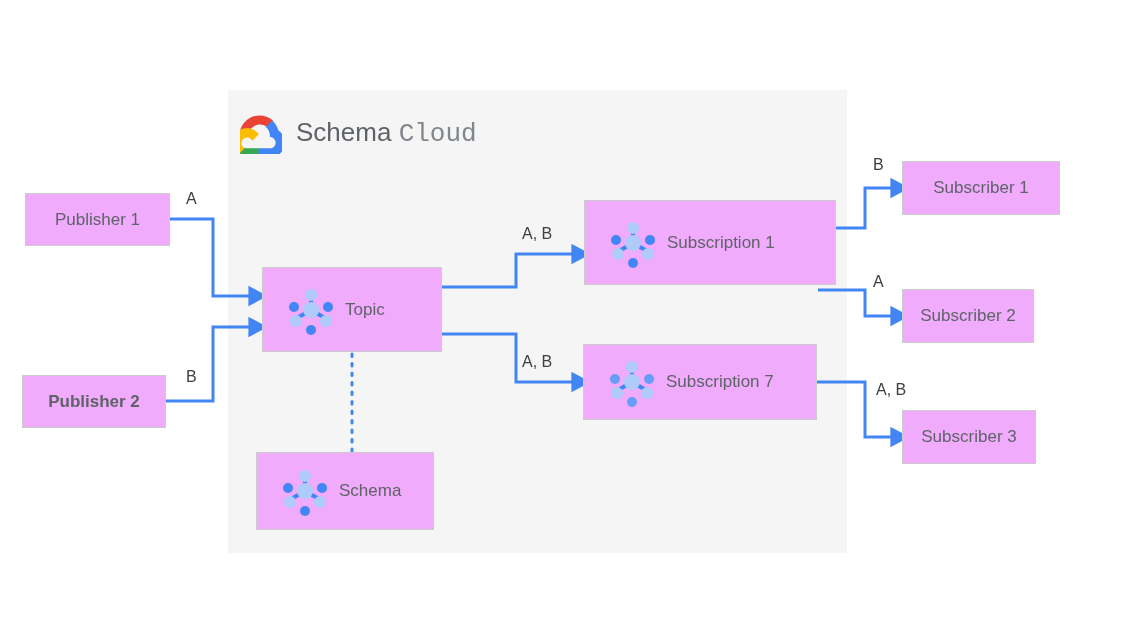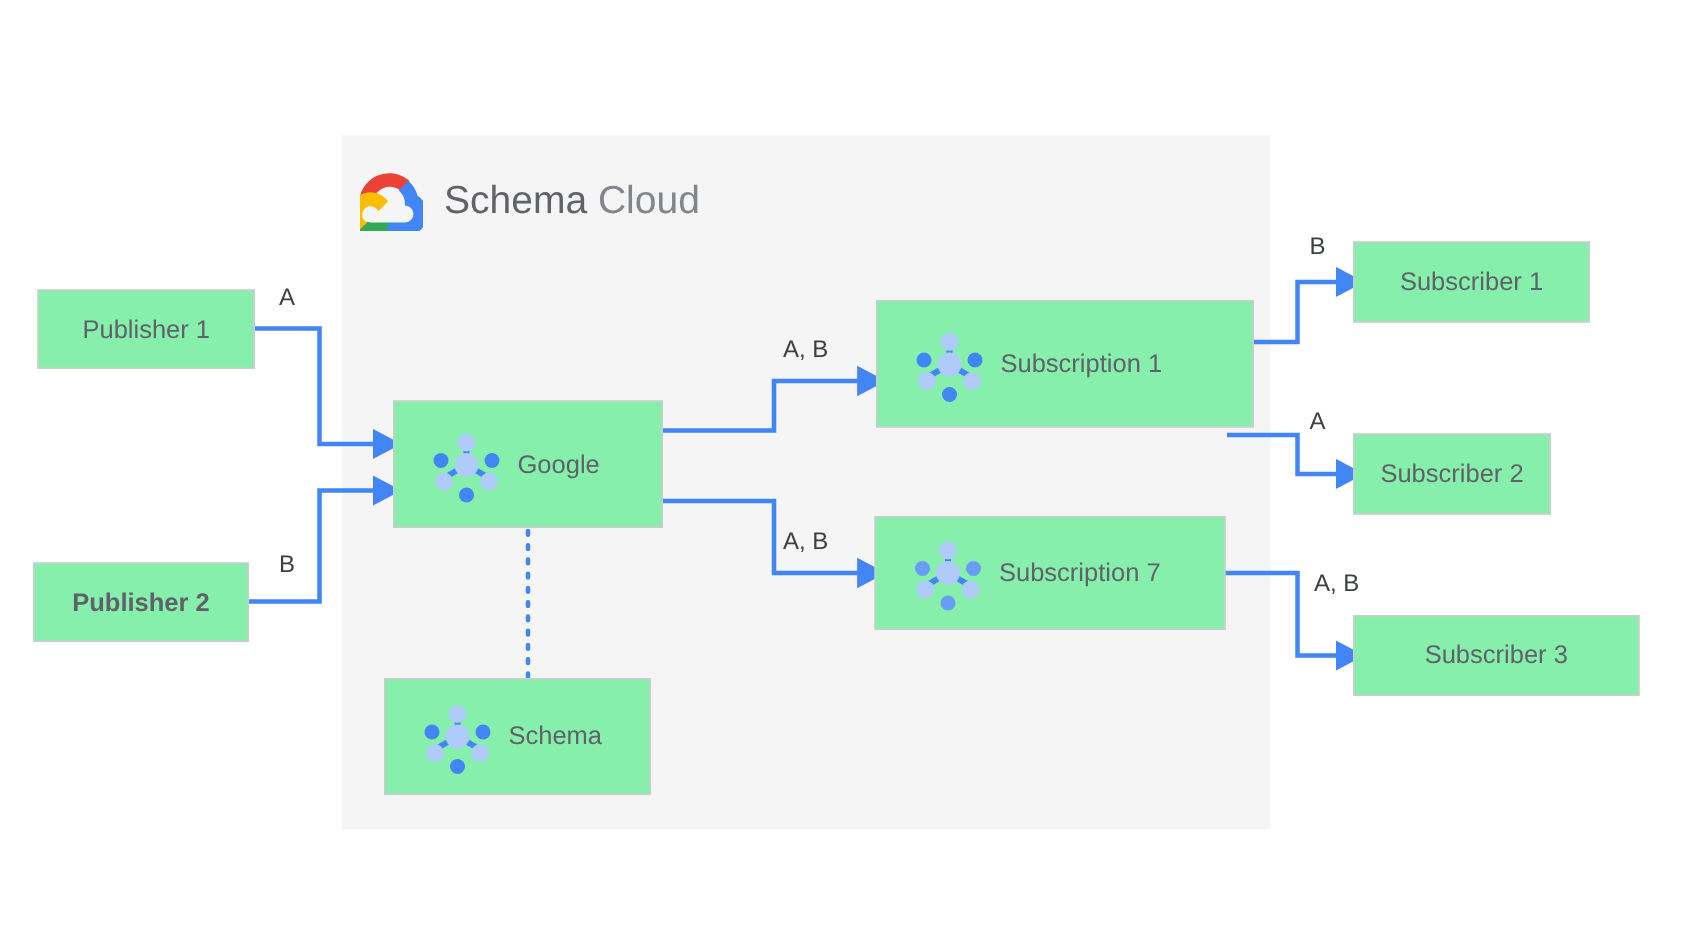--- a/index.html
+++ b/index.html
@@ -172,7 +172,7 @@
       </svg>
     </span>
     <span class="gc-text">
-      <b>Schema</b><span style="color:#80868b;">&nbsp;</span><span style="color:#80868b;">Cloud</span>
+      <b>Schema</b><span style="color:#80868b;">&nbsp;</span><span style="color:#80868b;font-family:Liberation Mono, monospace;">Cloud</span>
     </span>
   </div>
 

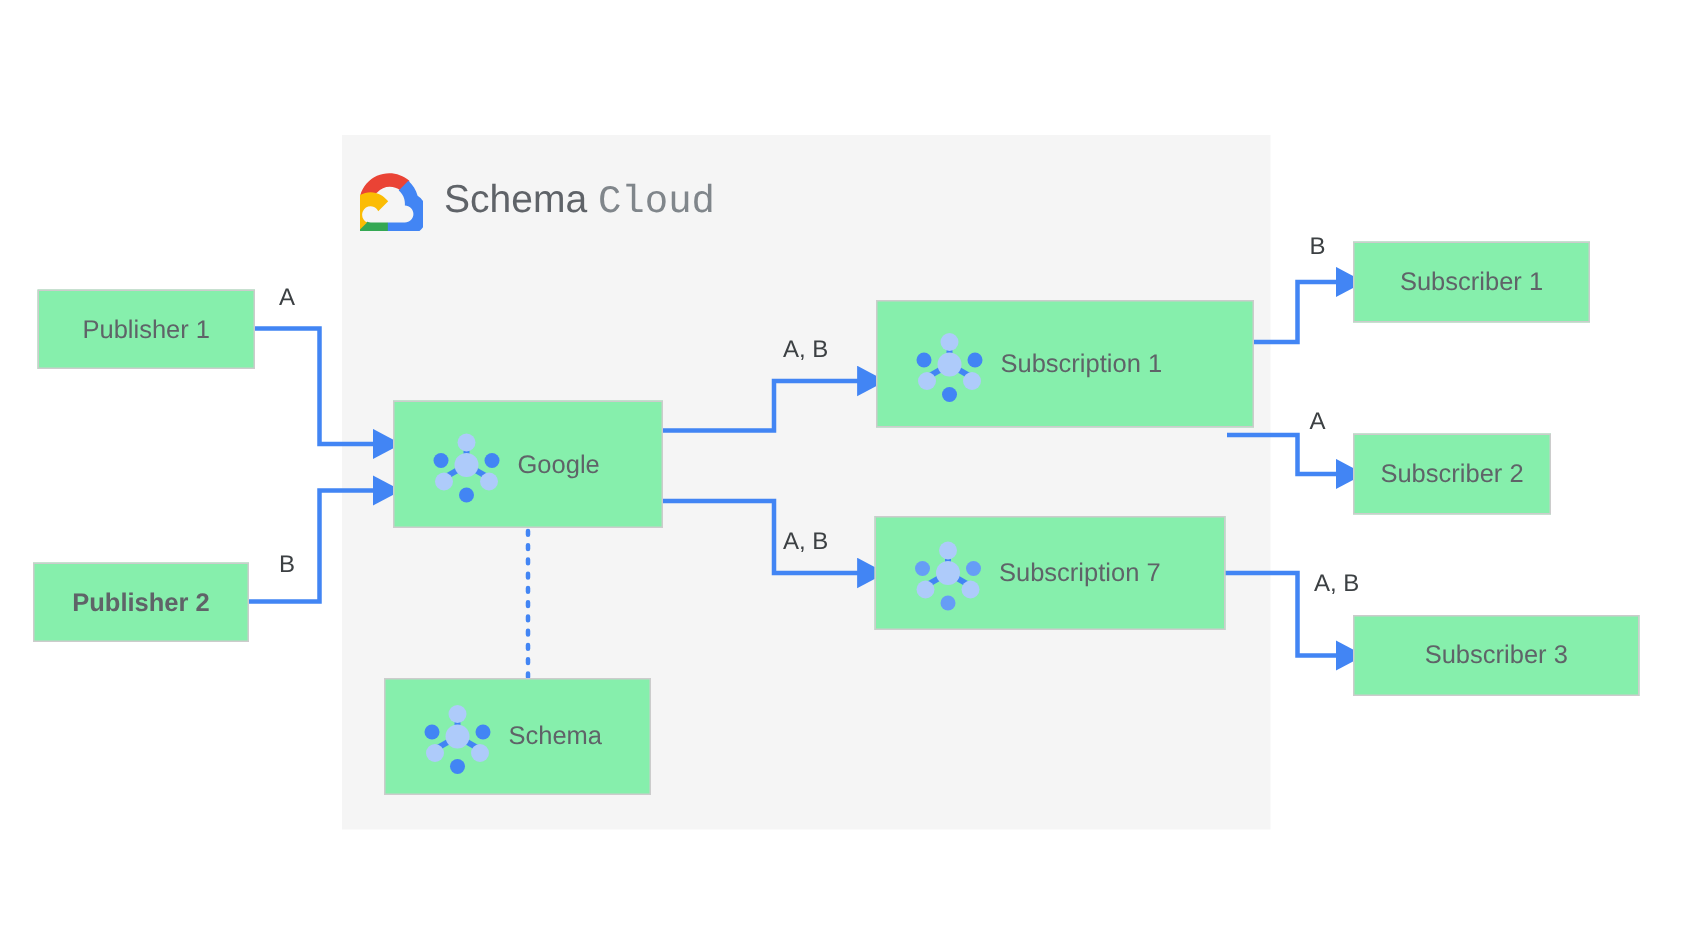--- a/index.html
+++ b/index.html
@@ -8,7 +8,7 @@
   #stage{position:absolute;left:0;top:0;width:1122px;height:629px;}
   #svg{position:absolute;left:0;top:0;width:1122px;height:629px;}
 
-  .node{position:absolute;box-sizing:border-box;background:#86efac;
+  .node{position:absolute;box-sizing:border-box;background:#f0abfc;
         border:1px solid #cccccc;display:flex;align-items:center;}
   .node.plain{justify-content:center;}
   .node .label{color:#5f6368;font-size:17px;white-space:nowrap;}

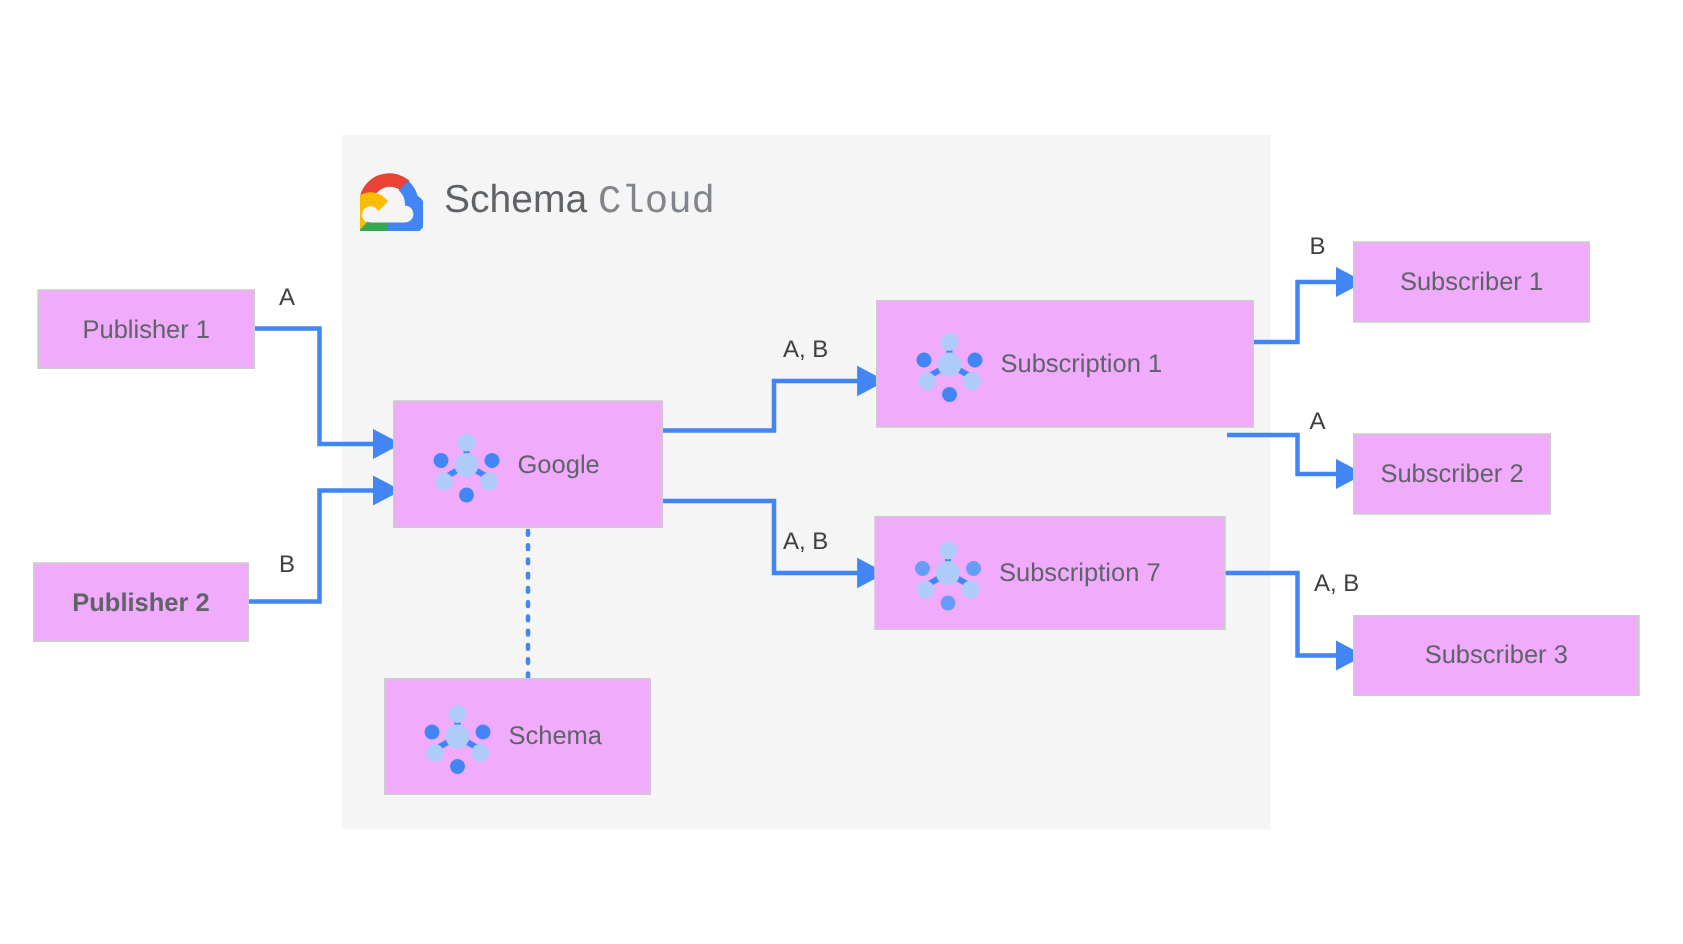--- a/index.html
+++ b/index.html
@@ -73,7 +73,7 @@
         <circle cx="28" cy="48" r="5" fill="#4285f4"></circle>
       </svg>
     </span>
-    <span class="label">Google</span>
+    <span class="label">Topic</span>
   </div>
 
   <div class="node icon-node" style="left:256px;top:452px;width:178px;height:78px;">

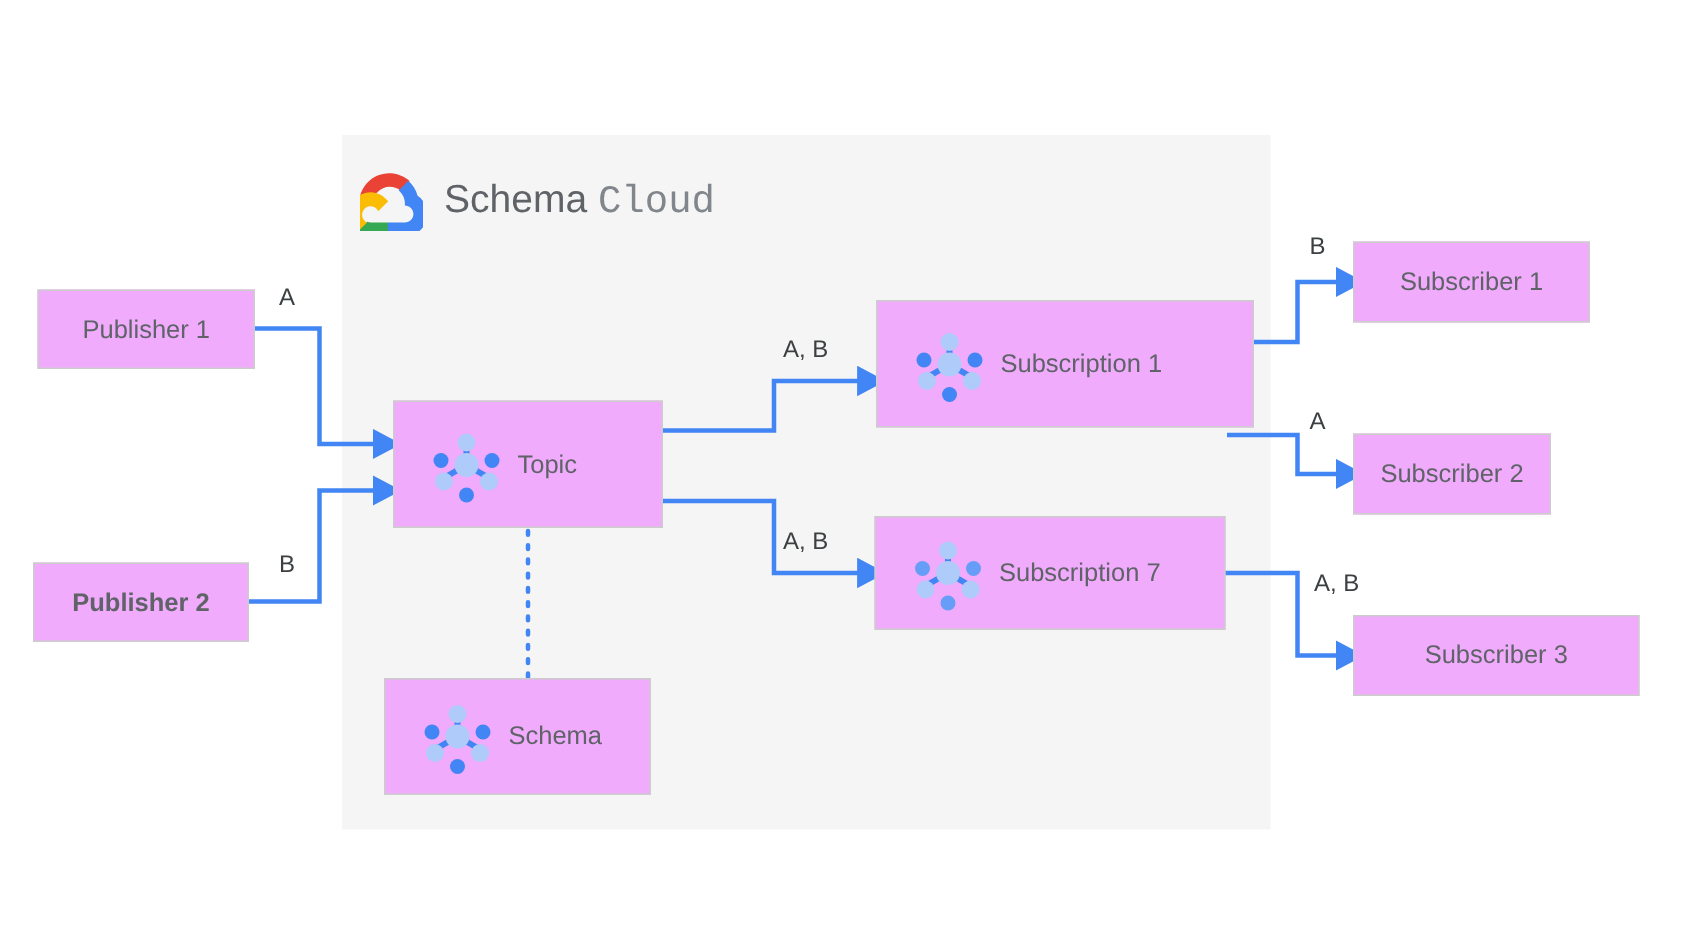--- a/index.html
+++ b/index.html
@@ -144,7 +144,7 @@
     <span class="label">Subscriber 2</span>
   </div>
 
-  <div class="node plain" style="left:902px;top:410px;width:191px;height:54px;">
+  <div class="node plain" style="left:902px;top:410px;width:134px;height:54px;">
     <span class="label">Subscriber 3</span>
   </div>
 

